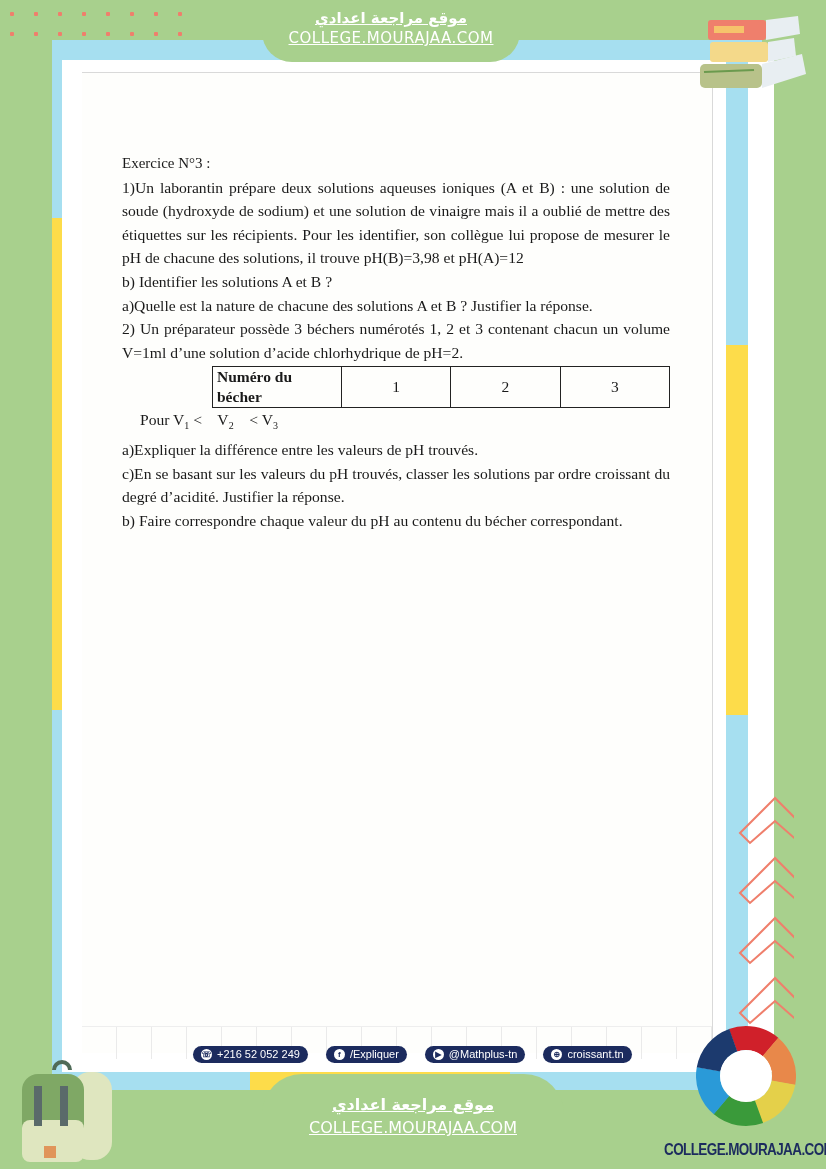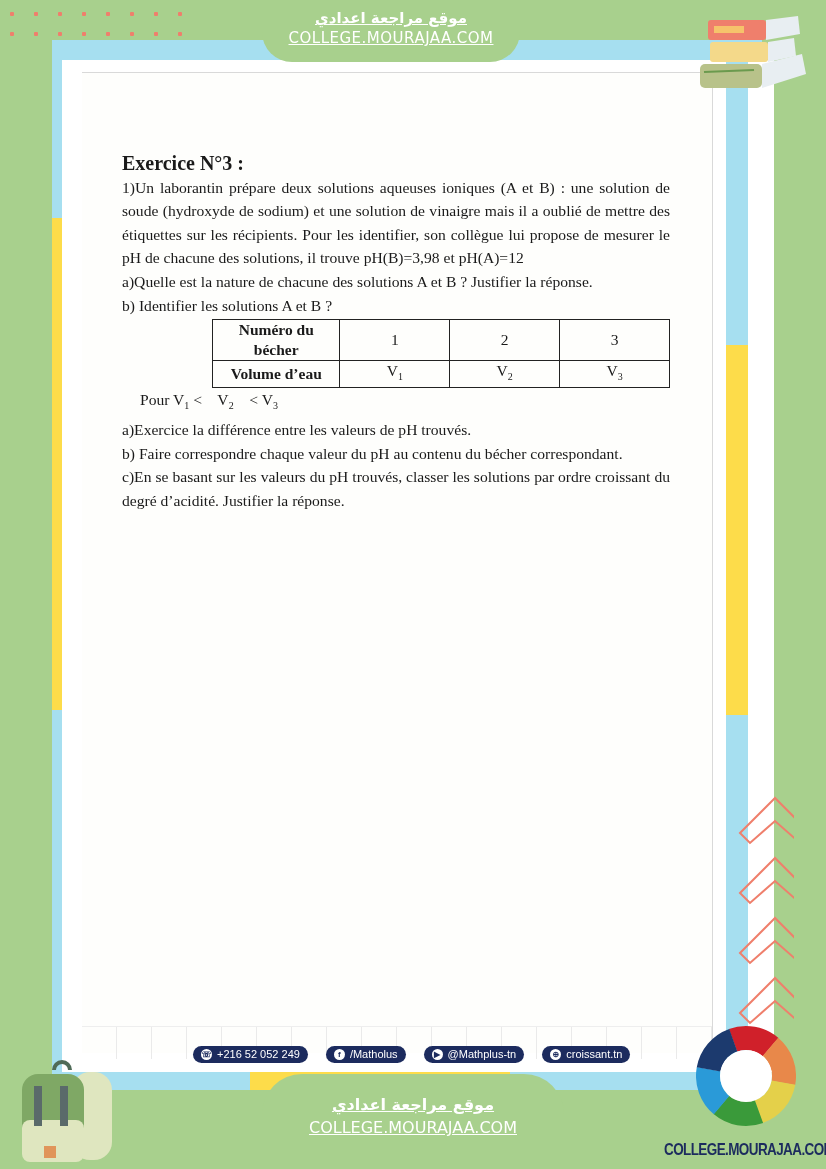--- a/index.html
+++ b/index.html
@@ -22,7 +22,7 @@
   
   .doc { left:122px; top:152px; width:548px; color:#1a1a1a; font-size:15.6px; line-height:23.6px; }
   .doc p { margin:0; text-align:justify; }
-  .doc .title { font-weight:bold; font-size:20px; }
+  .doc .title { font-weight:normal; font-size:15px; }
   .ptable { border-collapse:collapse; margin:2px 0 0 90px; font-size:15.5px; }
   .ptable td { border:1.5px solid #222; padding:0 4px; height:20px; line-height:20px; text-align:center; width:137px; }
   .ptable td.h { text-align:center; font-weight:bold; width:146px; }

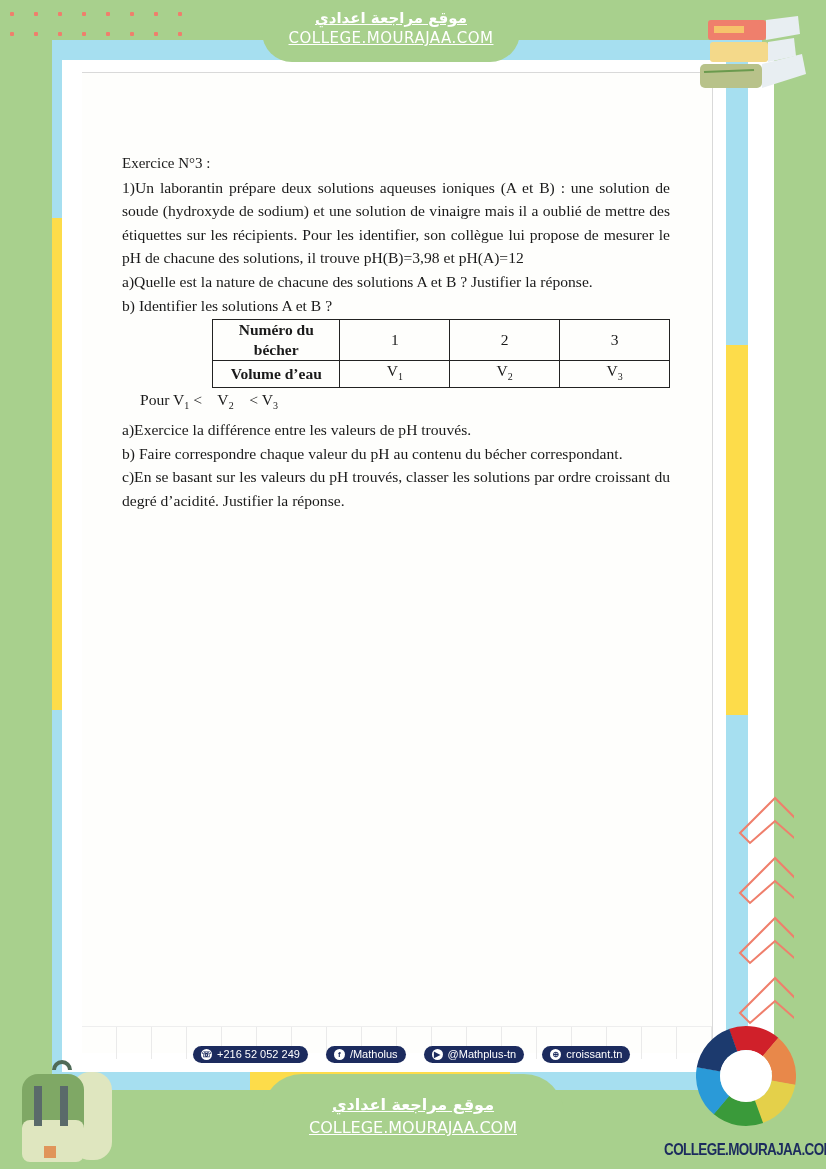--- a/index.html
+++ b/index.html
@@ -73,8 +73,8 @@
 <div class="abs doc">
   <p class="title">Exercice N°3 :</p>
   <p>1)Un laborantin prépare deux solutions aqueuses ioniques (A et B) : une solution de soude (hydroxyde de sodium) et une solution de vinaigre mais il a oublié de mettre des étiquettes sur les récipients. Pour les identifier, son collègue lui propose de mesurer le pH de chacune des solutions, il trouve pH(B)=3,98 et pH(A)=12</p>
+  <p>b) Identifier les solutions A et B ?</p>
   <p>a)Quelle est la nature de chacune des solutions A et B ? Justifier la réponse.</p>
-  <p>b) Identifier les solutions A et B ?</p>
   <table class="ptable">
     <tbody>
         <tr>

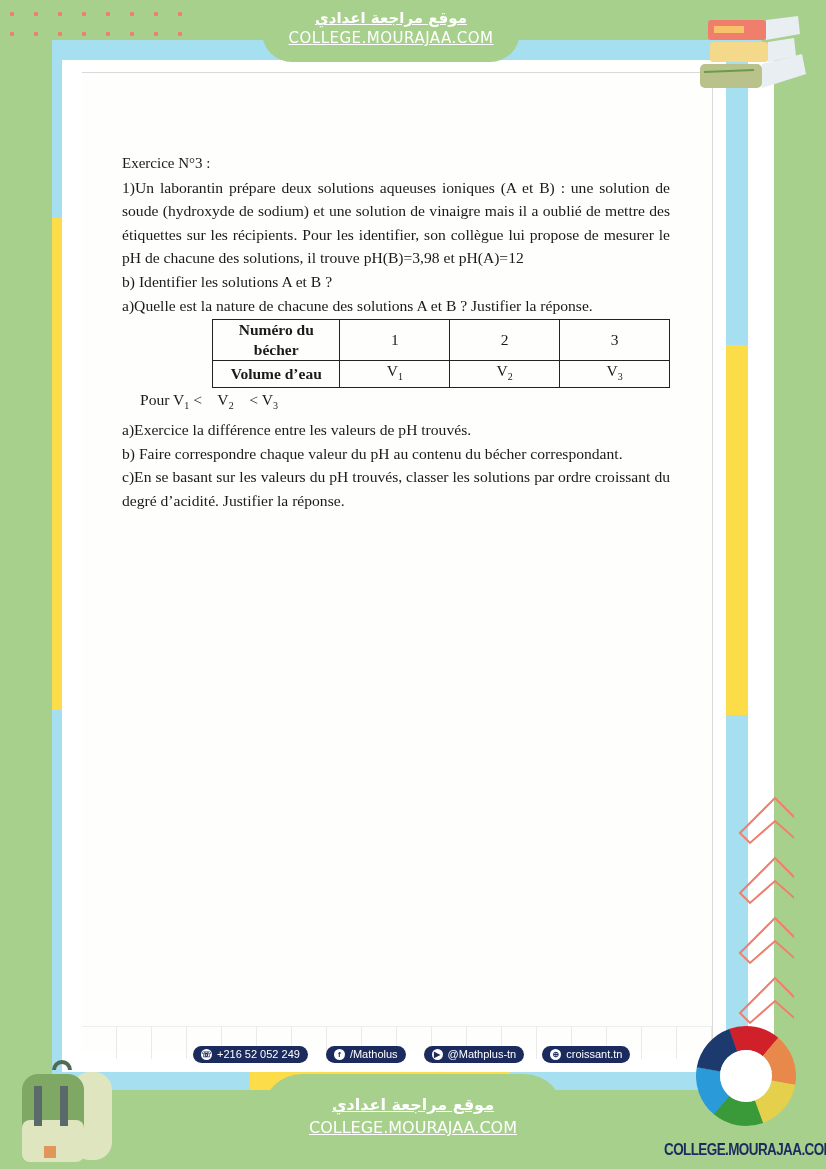--- a/index.html
+++ b/index.html
@@ -75,6 +75,7 @@
   <p>1)Un laborantin prépare deux solutions aqueuses ioniques (A et B) : une solution de soude (hydroxyde de sodium) et une solution de vinaigre mais il a oublié de mettre des étiquettes sur les récipients. Pour les identifier, son collègue lui propose de mesurer le pH de chacune des solutions, il trouve pH(B)=3,98 et pH(A)=12</p>
   <p>b) Identifier les solutions A et B ?</p>
   <p>a)Quelle est la nature de chacune des solutions A et B ? Justifier la réponse.</p>
+  <p>2) Un préparateur possède 3 béchers numérotés 1, 2 et 3 contenant chacun un volume V=1ml d’une solution d’acide chlorhydrique de pH=2.</p>
   <table class="ptable">
     <tbody>
         <tr>

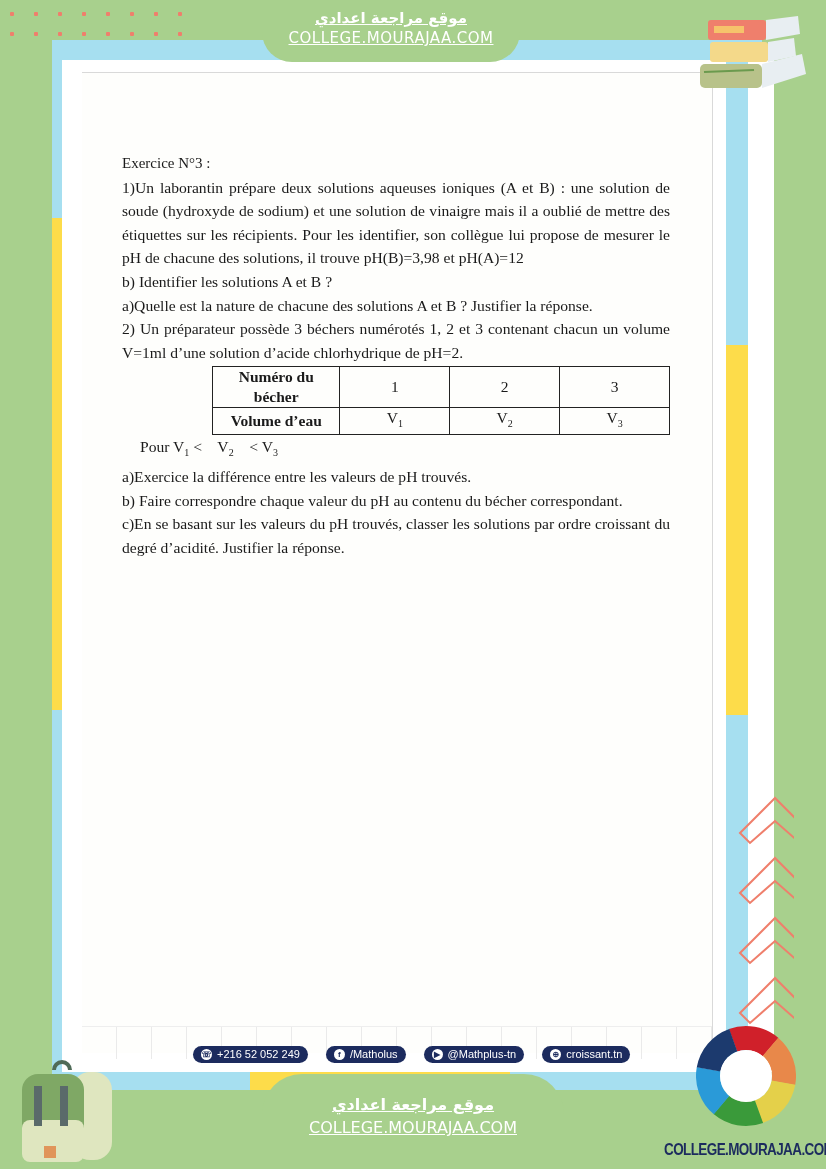--- a/index.html
+++ b/index.html
@@ -25,7 +25,7 @@
   .doc .title { font-weight:normal; font-size:15px; }
   .ptable { border-collapse:collapse; margin:2px 0 0 90px; font-size:15.5px; }
   .ptable td { border:1.5px solid #222; padding:0 4px; height:20px; line-height:20px; text-align:center; width:137px; }
-  .ptable td.h { text-align:center; font-weight:bold; width:146px; }
+  .ptable td.h { text-align:left; font-weight:bold; width:146px; }
   sub { font-size:10px; }
   
   .social { left:193px; top:1046px; display:flex; gap:18px; }

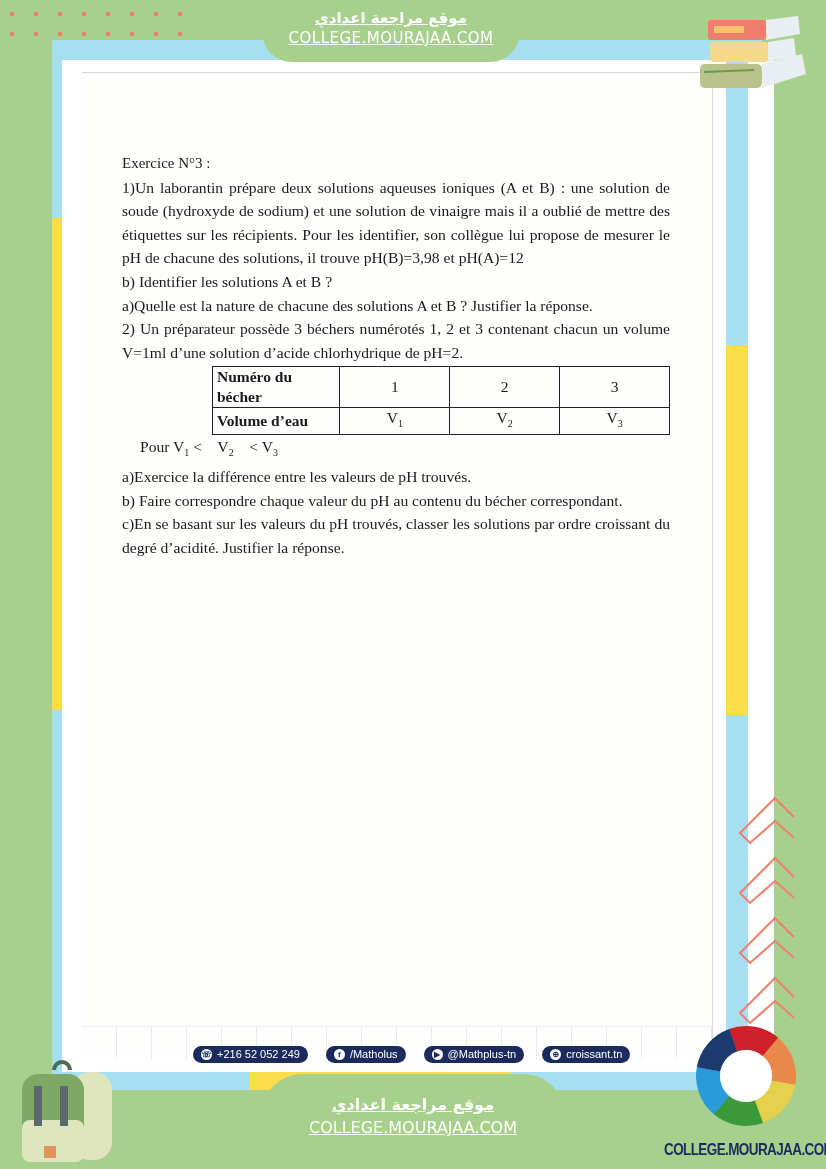--- a/index.html
+++ b/index.html
@@ -84,12 +84,6 @@
       <td>2</td>
       <td>3</td>
     </tr>
-    <tr>
-      <td class="h">Volume d’eau</td>
-      <td><span>V</span><sub>1</sub></td>
-      <td><span>V</span><sub>2</sub></td>
-      <td><span>V</span><sub>3</sub></td>
-    </tr>
   </tbody>
     </table>
   <p style="margin-left:18px; white-space:pre;"><span>Pour V</span><sub>1</sub><span> &lt;    V</span><sub>2</sub><span>    &lt; V</span><sub>3</sub></p>

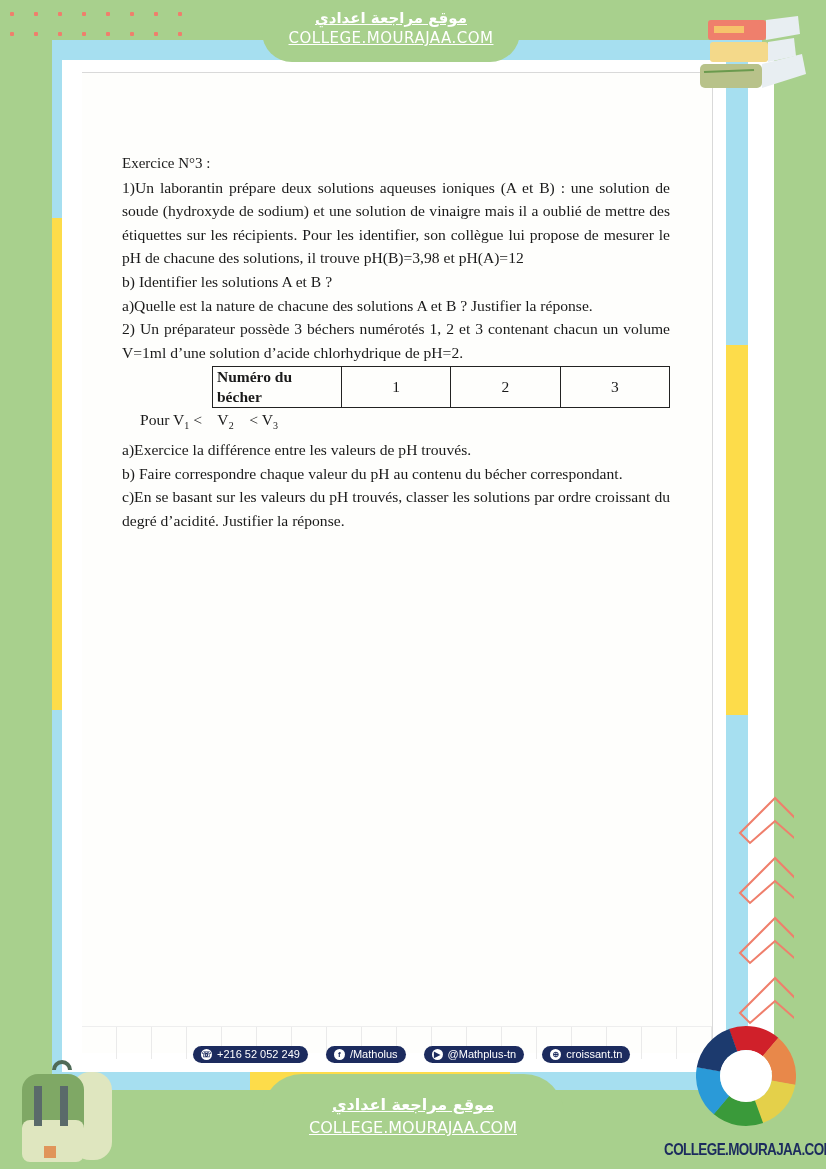--- a/index.html
+++ b/index.html
@@ -87,7 +87,7 @@
   </tbody>
     </table>
   <p style="margin-left:18px; white-space:pre;"><span>Pour V</span><sub>1</sub><span> &lt;    V</span><sub>2</sub><span>    &lt; V</span><sub>3</sub></p>
-  <p>a)Exercice la différence entre les valeurs de pH trouvés.</p>
+  <p>a)Expliquer la différence entre les valeurs de pH trouvés.</p>
   <p>b) Faire correspondre chaque valeur du pH  au contenu du bécher correspondant.</p>
   <p>c)En se basant sur les valeurs du pH trouvés, classer les solutions par ordre croissant du degré d’acidité. Justifier la réponse.</p>
 </div>

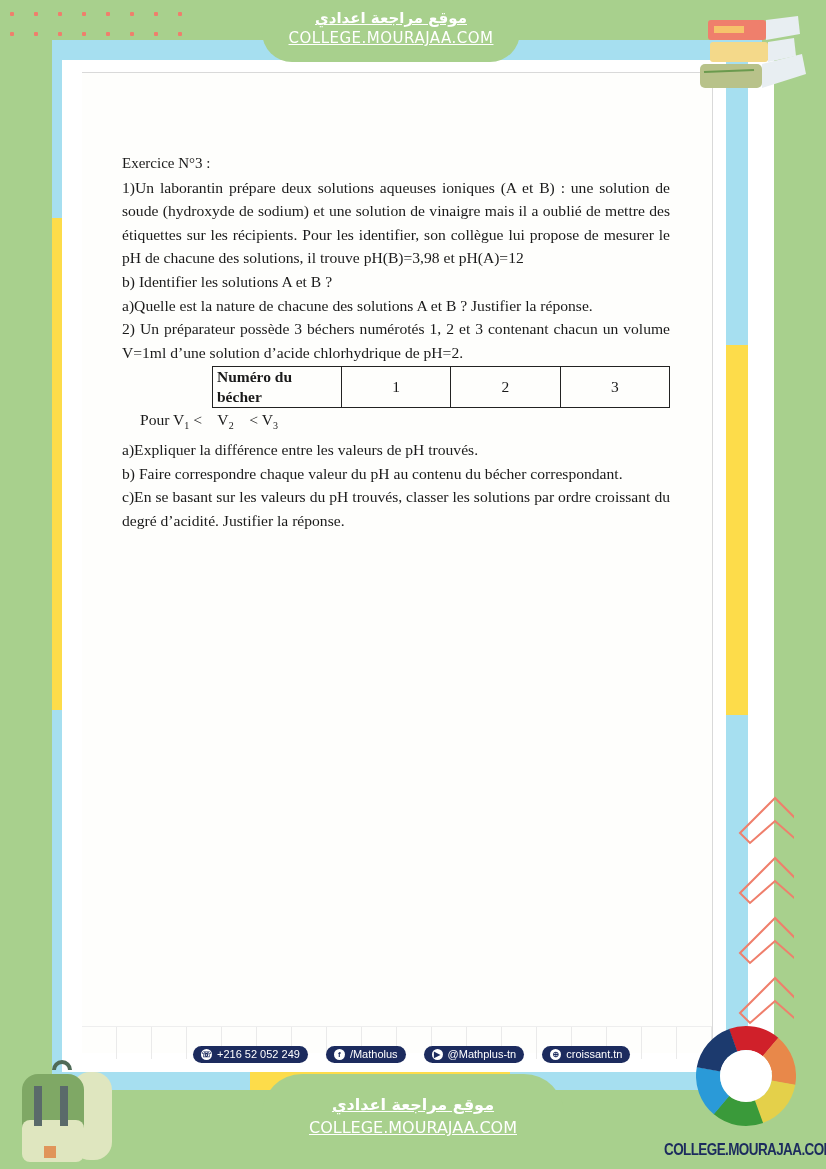--- a/index.html
+++ b/index.html
@@ -88,8 +88,8 @@
     </table>
   <p style="margin-left:18px; white-space:pre;"><span>Pour V</span><sub>1</sub><span> &lt;    V</span><sub>2</sub><span>    &lt; V</span><sub>3</sub></p>
   <p>a)Expliquer la différence entre les valeurs de pH trouvés.</p>
+  <p>c)En se basant sur les valeurs du pH trouvés, classer les solutions par ordre croissant du degré d’acidité. Justifier la réponse.</p>
   <p>b) Faire correspondre chaque valeur du pH  au contenu du bécher correspondant.</p>
-  <p>c)En se basant sur les valeurs du pH trouvés, classer les solutions par ordre croissant du degré d’acidité. Justifier la réponse.</p>
 </div>
 
 <svg class="abs chevrons" width="60" height="240" viewBox="0 0 60 240">

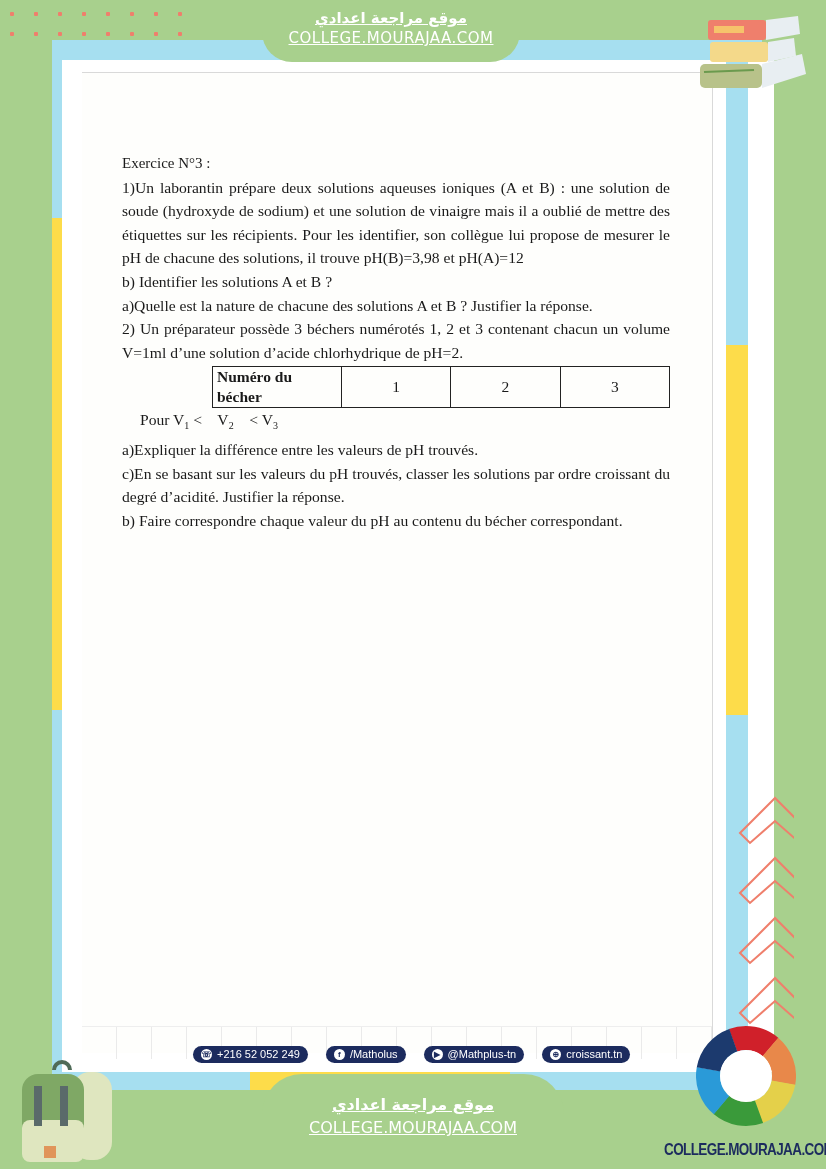--- a/index.html
+++ b/index.html
@@ -108,7 +108,7 @@
   </div>
   <div class="pill">
     <span class="ico">f</span>
-    <span>/Matholus</span>
+    <span>/Expliquer</span>
   </div>
   <div class="pill">
     <span class="ico">▶</span>

